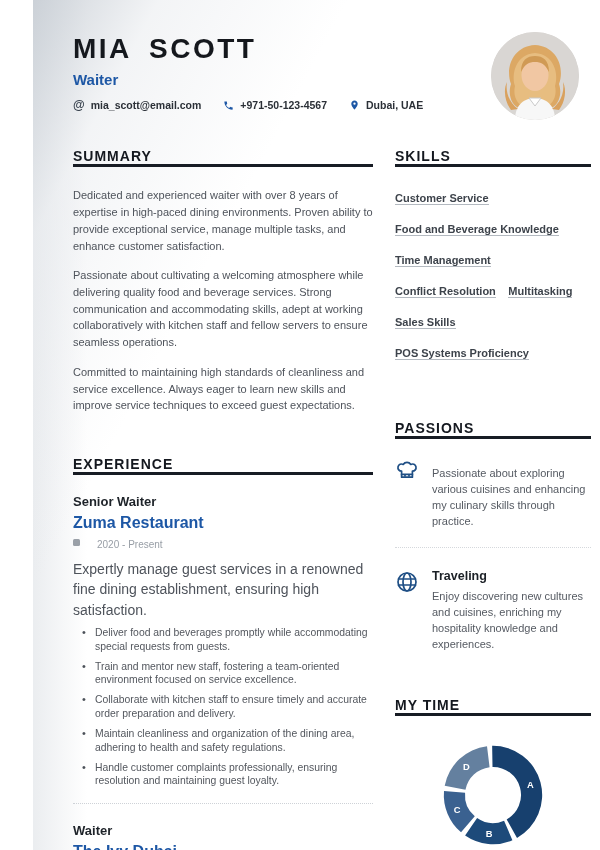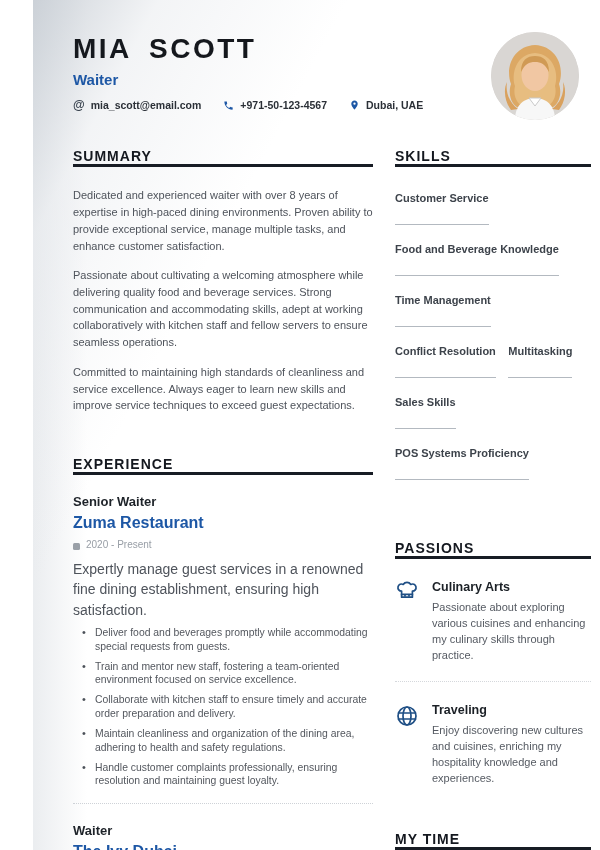--- a/index.html
+++ b/index.html
@@ -75,7 +75,7 @@
   .skill {
     display:inline-block; white-space:nowrap;
     font-size:11px; font-weight:bold; color:#3d434b;
-    padding-bottom:20px; margin:0 8px 14px 0;
+    padding-bottom:0; margin:0 8px 14px 0;
     border-bottom:1px solid #b3b9c0;
   }
 

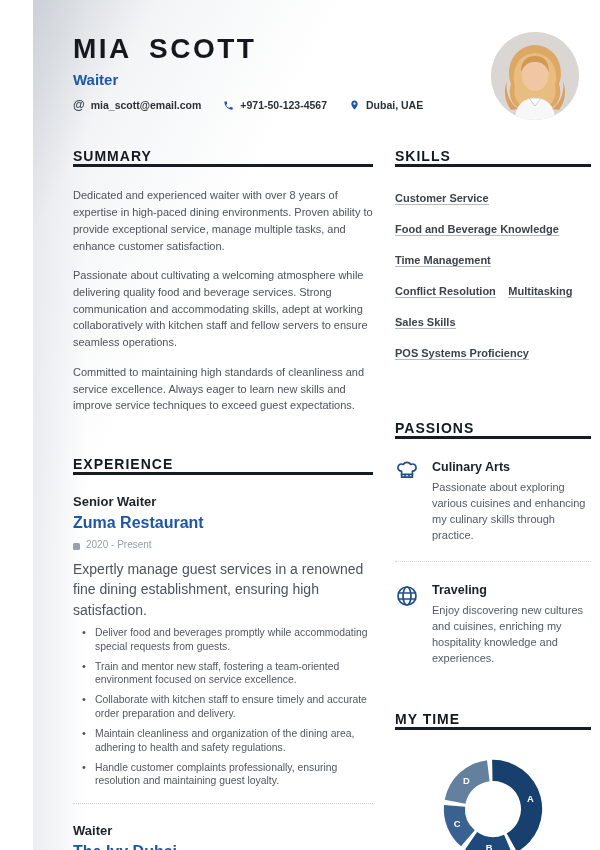--- a/index.html
+++ b/index.html
@@ -217,7 +217,6 @@
             </svg>
           </div>
           <div>
-            <div class="passion-title">Culinary Arts</div>
             <div class="passion-text">Passionate about exploring various cuisines and enhancing my culinary skills through practice.</div>
           </div>
         </div>

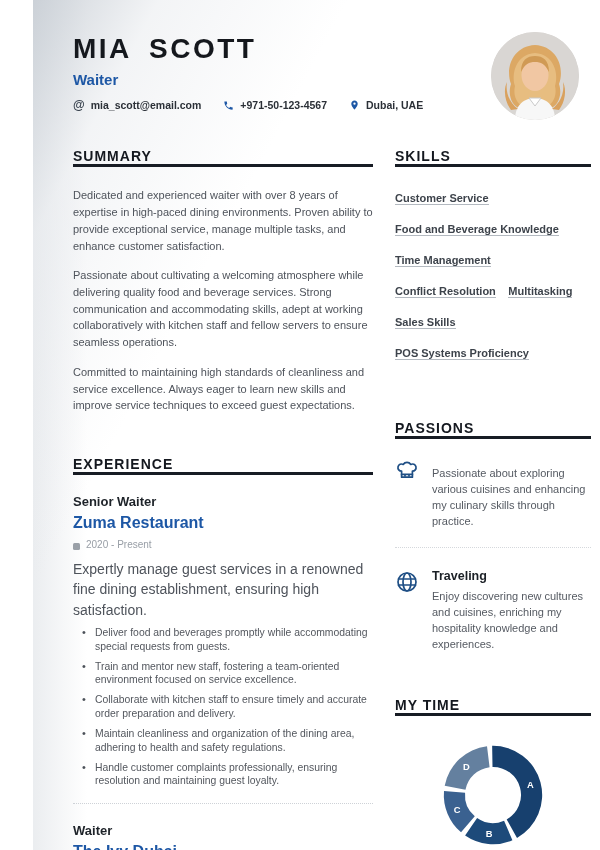--- a/index.html
+++ b/index.html
@@ -57,7 +57,7 @@
   .job { margin-top:19px; }
   .job-name { font-size:13px; font-weight:bold; color:#1e2329; }
   .job-company { font-size:16px; font-weight:bold; color:#1d57a5; margin-top:5px; }
-  .job-dates { display:flex; align-items:flex-end; gap:6px; margin-top:7px; font-size:10px; color:#989ea6; }
+  .job-dates { display:flex; align-items:flex-start; gap:17px; margin-top:7px; font-size:10px; color:#989ea6; }
   .date-square { width:7px; height:7px; background:#9aa0a8; border-radius:1.5px; display:inline-block; }
   .job-desc { font-size:14px; line-height:1.45; color:#4e535b; margin-top:9px; }
   .job-bullets { margin-top:5px; padding-left:9px; list-style:none; }

